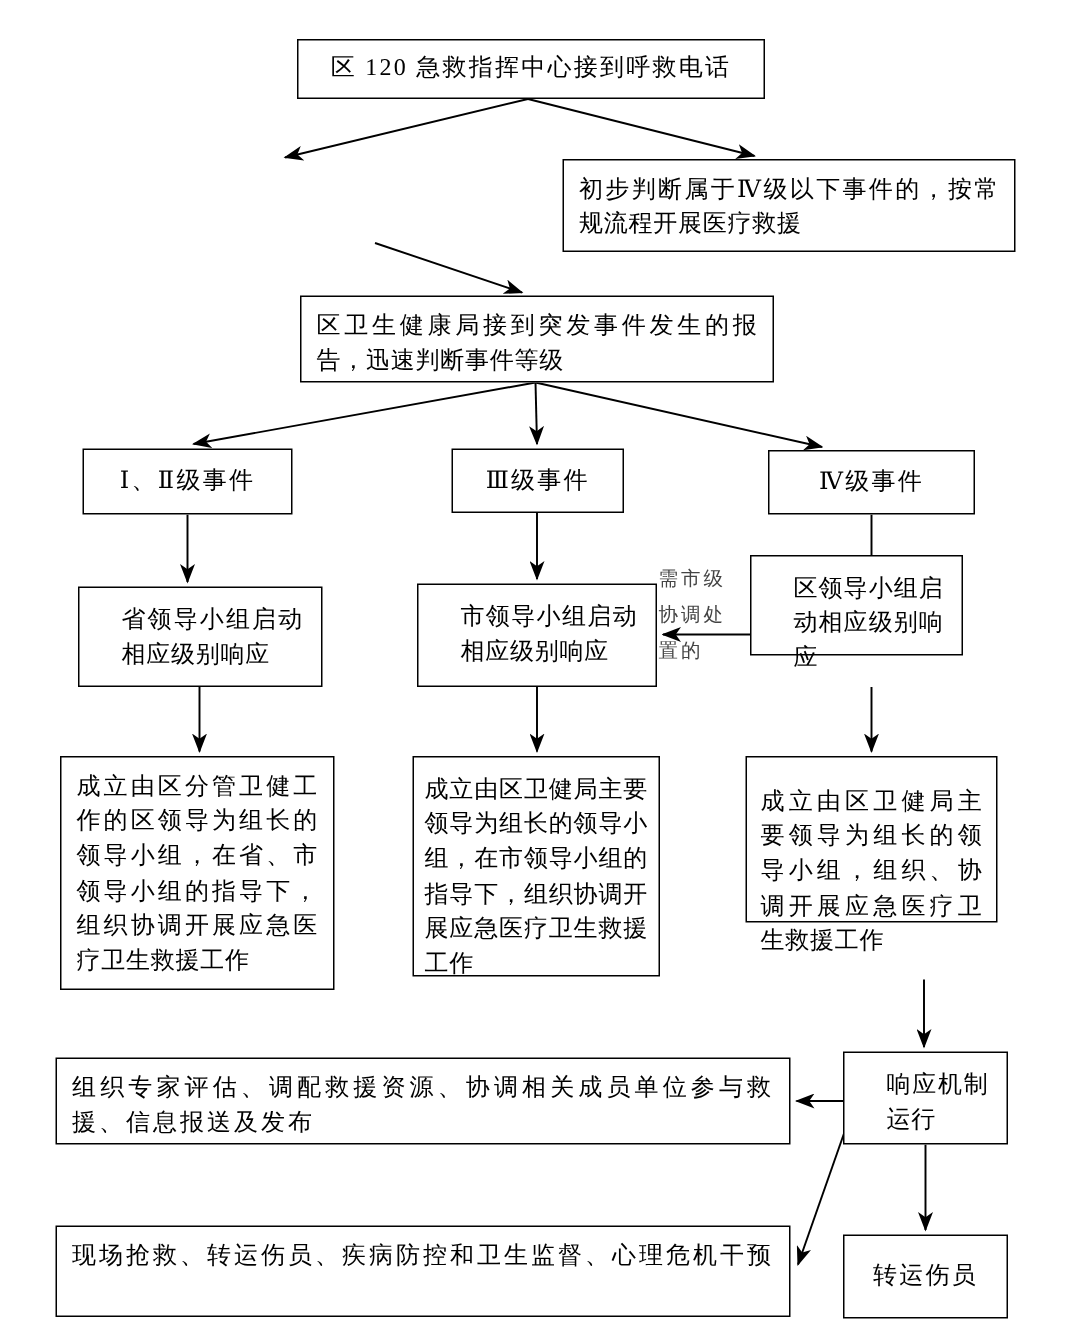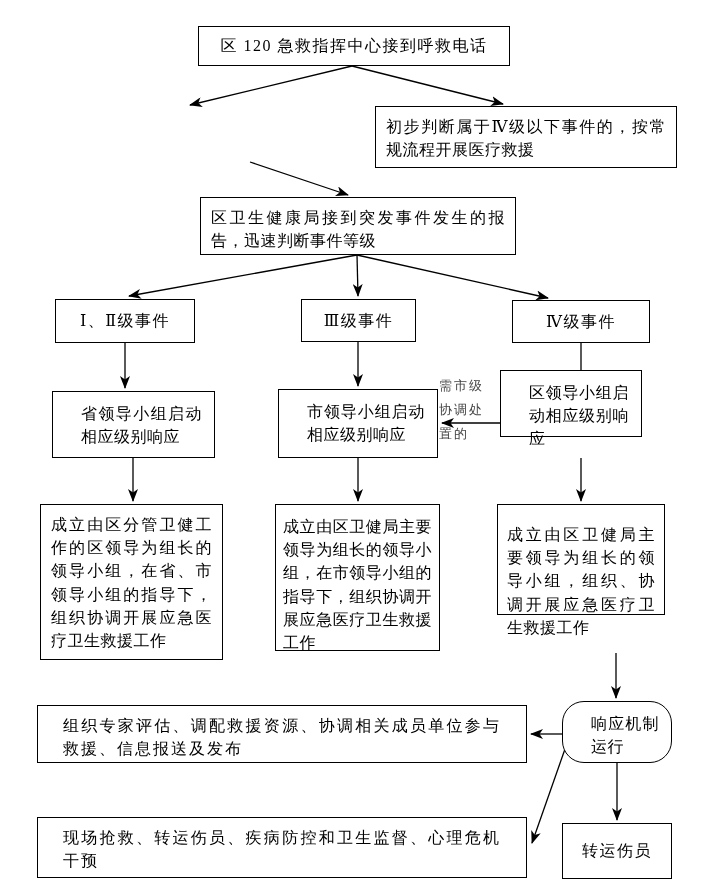--- a/index.html
+++ b/index.html
@@ -32,7 +32,7 @@
   }
   .pad-mid{padding:10px 12px 8px 28px;}
   .pad-deep{padding:18px 9px 8px 9px;}
-  .wide{padding:8px 25px;letter-spacing:2px;}
+  .wide{padding:8px 10px;letter-spacing:2px;}
   .edge-label{
     position:absolute;
     left:439px;top:374px;width:56px;

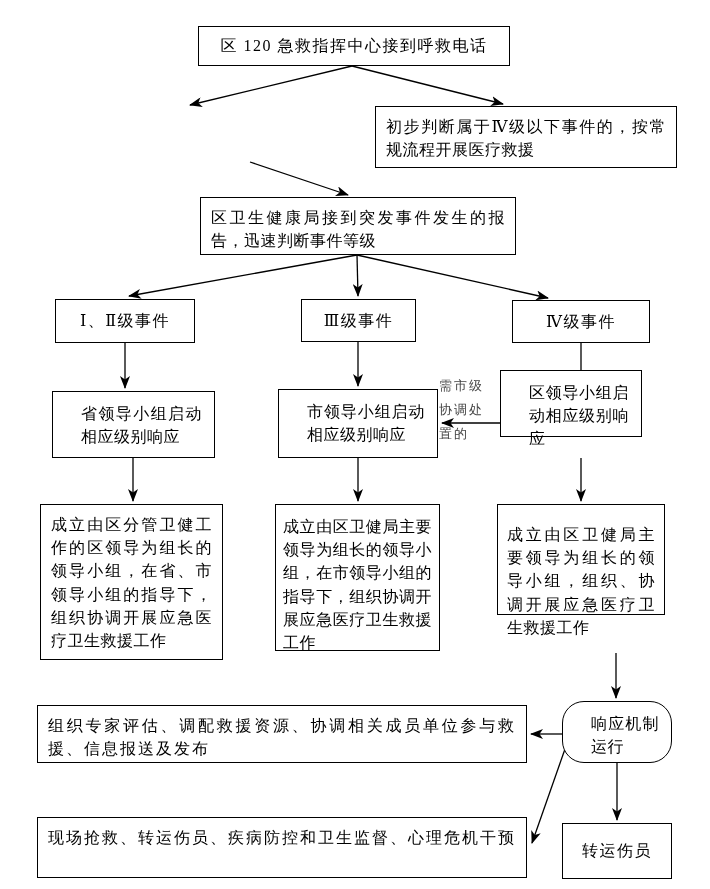--- a/index.html
+++ b/index.html
@@ -99,7 +99,7 @@
 
   <div class="node para pad-deep" style="left:497px;top:504px;width:168px;height:111px;">成立由区卫健局主要领导为组长的领导小组，组织、协调开展应急医疗卫生救援工作</div>
 
-  <div class="node para pad-mid" style="left:562px;top:701px;width:110px;height:62px;border-radius:22px;">响应机制运行</div>
+  <div class="node para pad-mid" style="left:562px;top:701px;width:110px;height:62px;">响应机制运行</div>
 
   <div class="node para wide" style="left:37px;top:705px;width:490px;height:58px;">组织专家评估、调配救援资源、协调相关成员单位参与救援、信息报送及发布</div>
 

